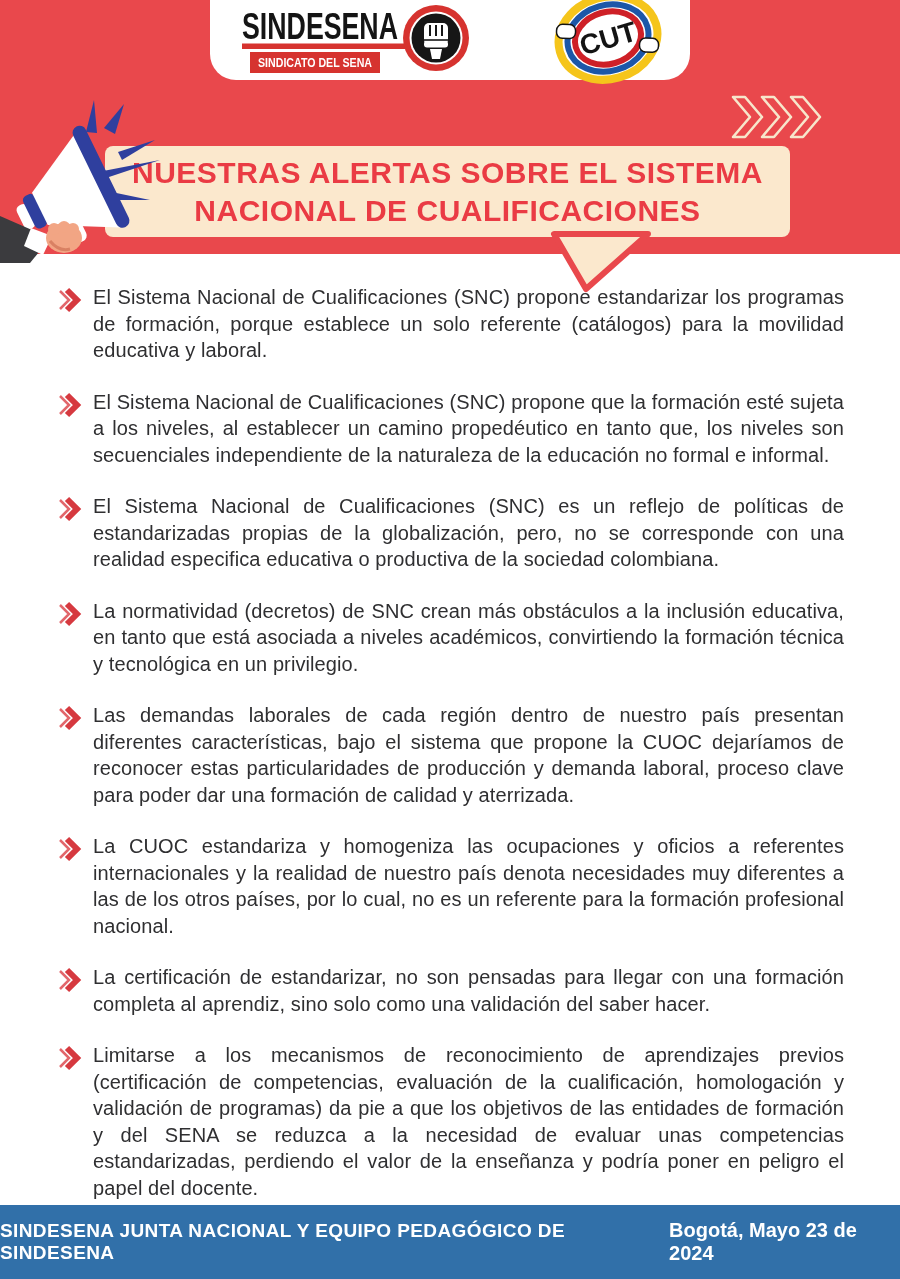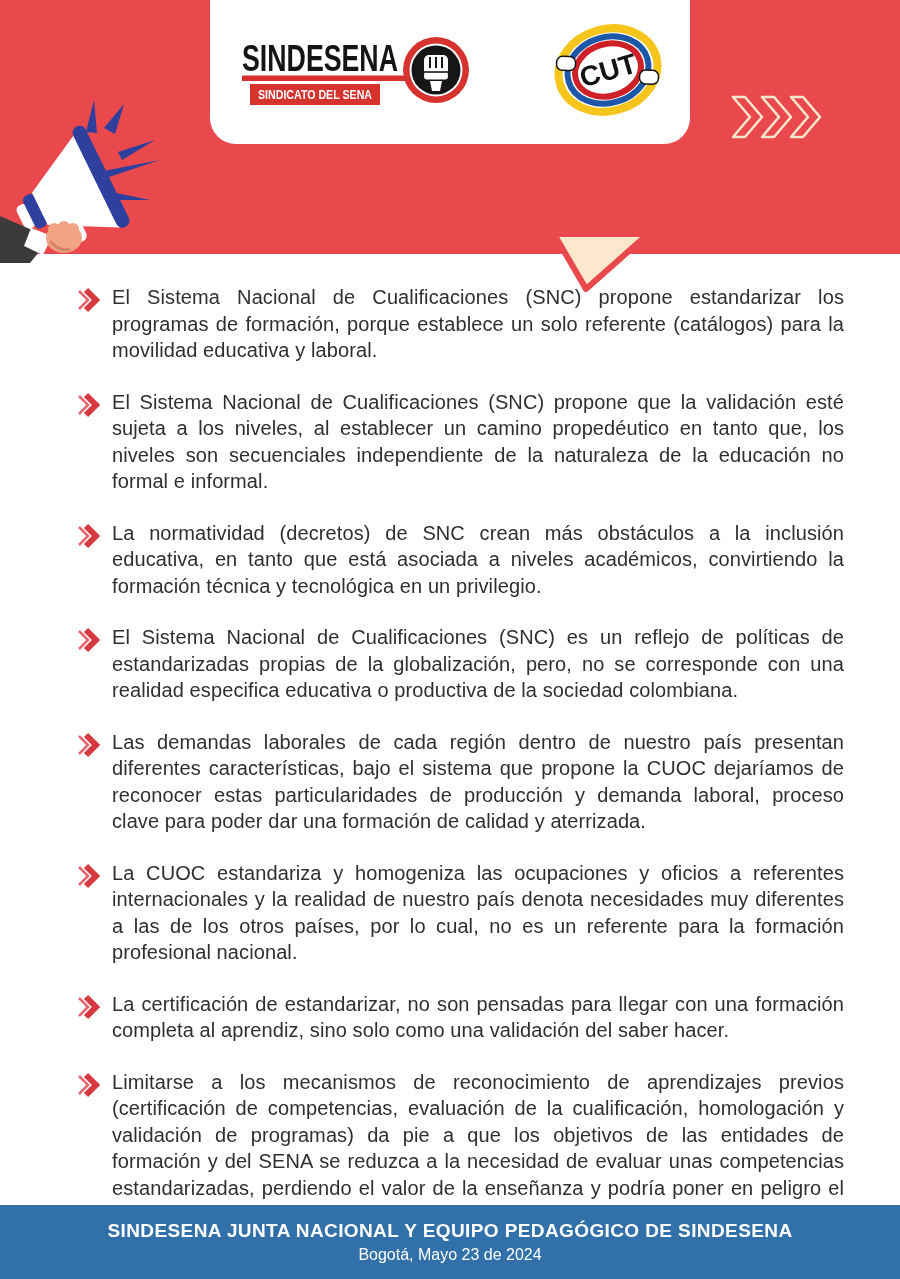--- a/index.html
+++ b/index.html
@@ -11,7 +11,7 @@
 
   
   .header-card {
-    position:absolute; left:210px; top:0; width:480px; height:144px;
+    position:absolute; left:210px; top:0; width:480px; height:80px;
     background:#ffffff; border-radius:0 0 26px 26px;
     display:flex; align-items:center; justify-content:space-between;
     padding:4px 26px 8px 32px; box-sizing:border-box; z-index:3;

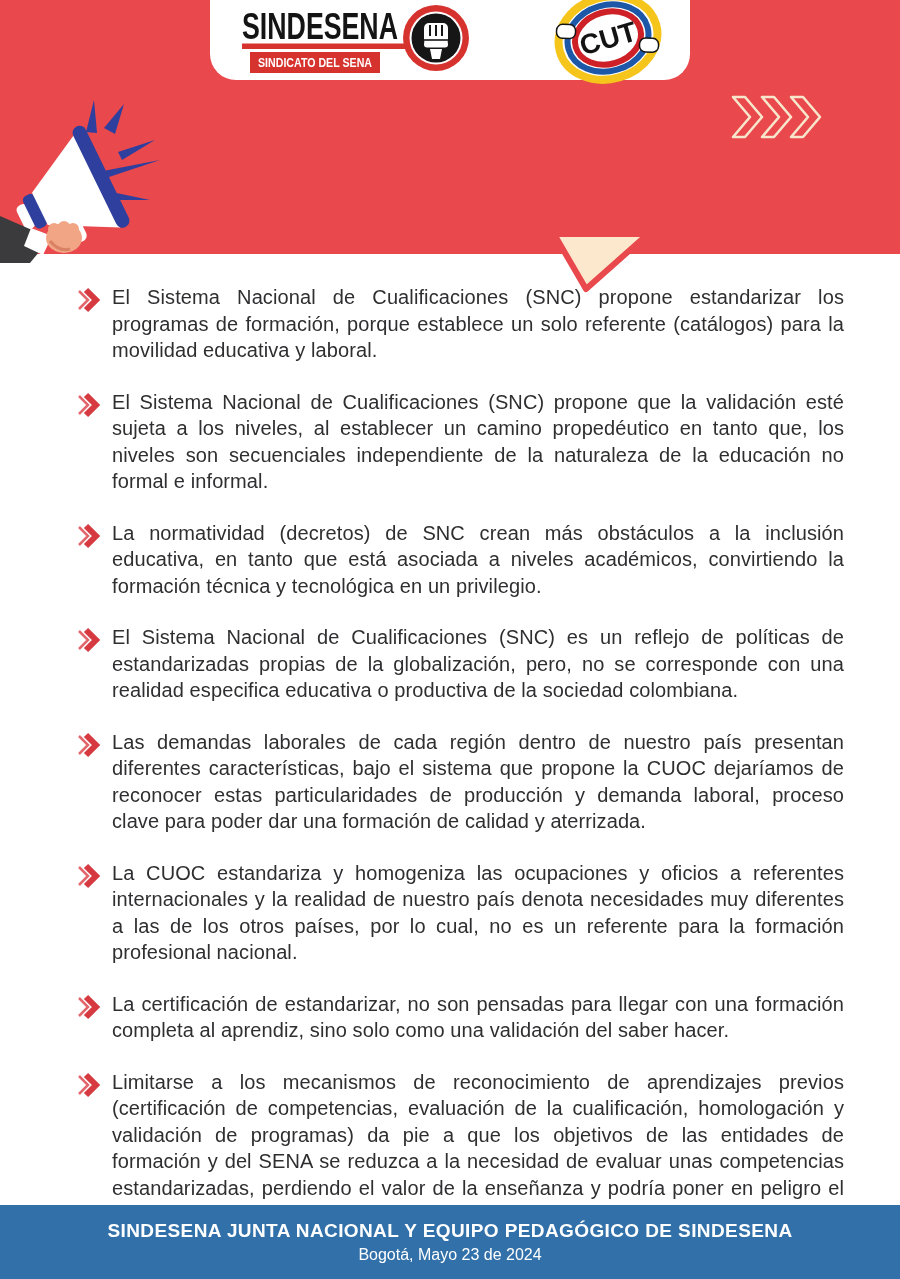--- a/index.html
+++ b/index.html
@@ -101,6 +101,12 @@
     </g>
   </svg>
 
+  <div class="title-box">
+    <h1>
+      <span class="title-line">NUESTRAS ALERTAS SOBRE EL SISTEMA</span>
+      <span class="title-line">NACIONAL DE CUALIFICACIONES</span>
+    </h1>
+  </div>
 
   <svg class="bubble-tail" width="110" height="64" viewBox="0 0 110 64" aria-hidden="true">
     <path d="M6,3 L100,3 L38,58 Z" fill="#FBE8CD" stroke="#E9484C" stroke-width="6" stroke-linejoin="round"></path>

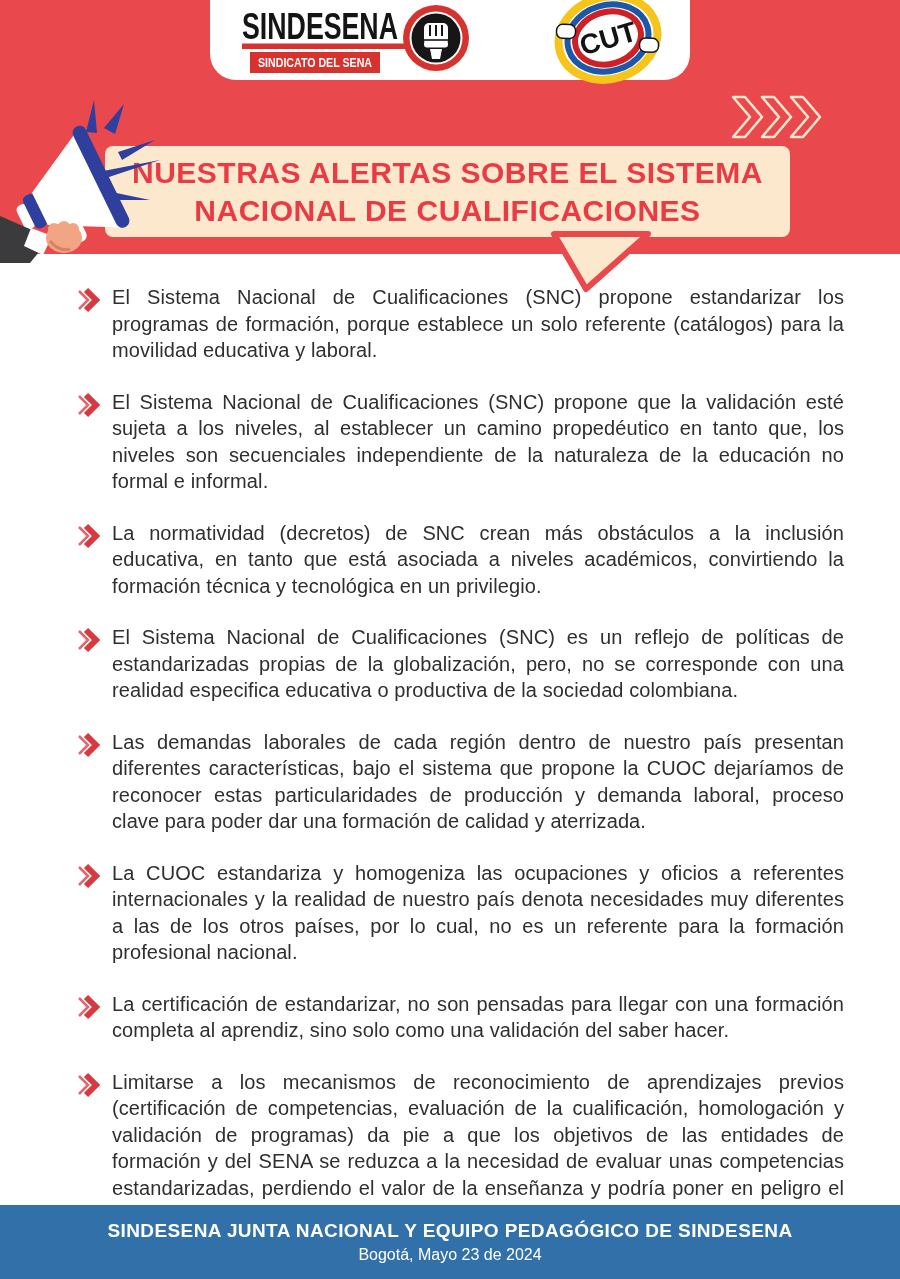--- a/index.html
+++ b/index.html
@@ -38,7 +38,7 @@
   
   .body {
     position:absolute; left:0; top:254px; width:900px; height:951px;
-    background:#ffffff; box-sizing:border-box; padding:30px 56px 0 75px; z-index:1;
+    background:#ffffff; box-sizing:border-box; padding:30px 56px 0 56px; z-index:1;
   }
   ul.alerts { list-style:none; margin:0; padding:0; }
   li.alert { display:flex; gap:11px; margin-bottom:25px; }

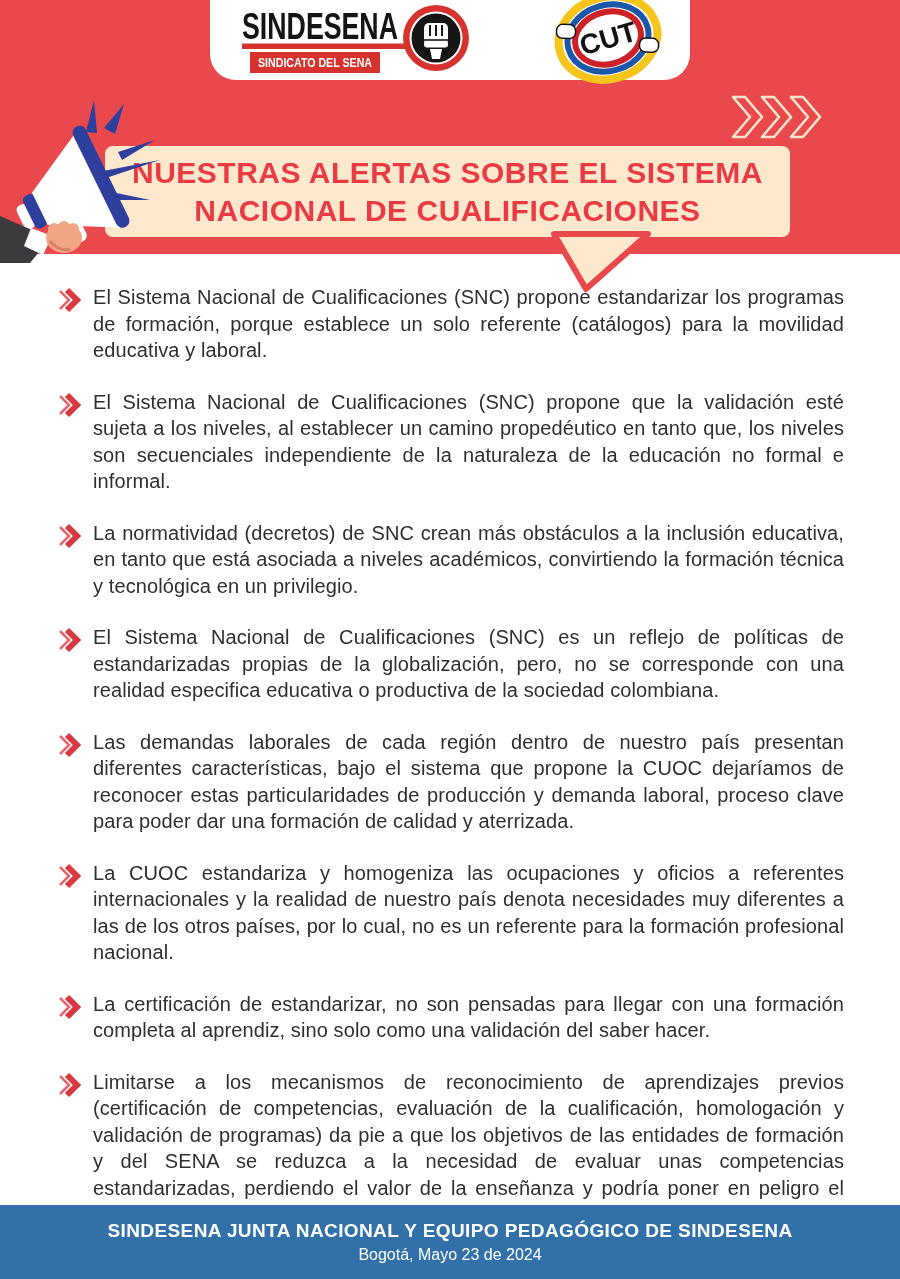--- a/index.html
+++ b/index.html
@@ -155,7 +155,7 @@
             <path d="M4,5 L13,14 L4,23" stroke="#E2666B" stroke-width="2.5" fill="none"></path>
             <path d="M11,4 L21,14 L11,24" stroke="#D6393F" stroke-width="6" fill="none"></path>
           </svg>
-        <div class="alert-text">El Sistema Nacional de Cualificaciones (SNC) propone que la validación esté sujeta a los niveles, al establecer un camino propedéutico en tanto que, los niveles son secuenciales independiente de la naturaleza de la educación no formal e informal.</div>
+        <div class="alert-text">El Sistema Nacional de Cualificaciones (SNC) propone que la formación esté sujeta a los niveles, al establecer un camino propedéutico en tanto que, los niveles son secuenciales independiente de la naturaleza de la educación no formal e informal.</div>
       </li>
 
       <li class="alert">

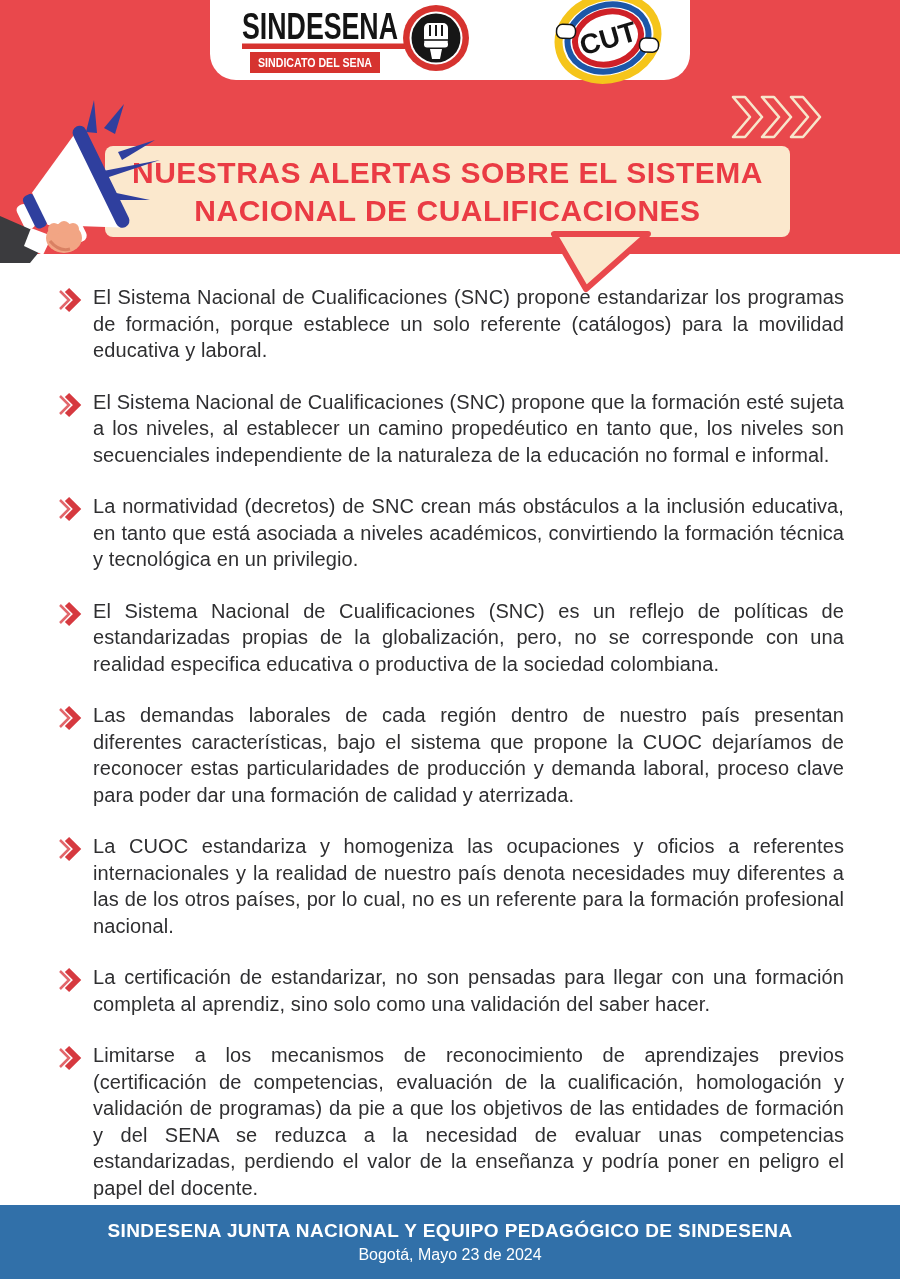--- a/index.html
+++ b/index.html
@@ -163,15 +163,15 @@
             <path d="M4,5 L13,14 L4,23" stroke="#E2666B" stroke-width="2.5" fill="none"></path>
             <path d="M11,4 L21,14 L11,24" stroke="#D6393F" stroke-width="6" fill="none"></path>
           </svg>
+        <div class="alert-text">El Sistema Nacional de Cualificaciones (SNC) es un reflejo de políticas de estandarizadas propias de la globalización, pero, no se corresponde con una realidad especifica educativa o productiva de la sociedad colombiana.</div>
+      </li>
+
+      <li class="alert">
+        <svg class="bullet" width="26" height="28" viewBox="0 0 26 28">
+            <path d="M4,5 L13,14 L4,23" stroke="#E2666B" stroke-width="2.5" fill="none"></path>
+            <path d="M11,4 L21,14 L11,24" stroke="#D6393F" stroke-width="6" fill="none"></path>
+          </svg>
         <div class="alert-text">La normatividad (decretos) de SNC crean más obstáculos a la inclusión educativa, en tanto que está asociada a niveles académicos, convirtiendo la formación técnica y tecnológica en un privilegio.</div>
-      </li>
-
-      <li class="alert">
-        <svg class="bullet" width="26" height="28" viewBox="0 0 26 28">
-            <path d="M4,5 L13,14 L4,23" stroke="#E2666B" stroke-width="2.5" fill="none"></path>
-            <path d="M11,4 L21,14 L11,24" stroke="#D6393F" stroke-width="6" fill="none"></path>
-          </svg>
-        <div class="alert-text">El Sistema Nacional de Cualificaciones (SNC) es un reflejo de políticas de estandarizadas propias de la globalización, pero, no se corresponde con una realidad especifica educativa o productiva de la sociedad colombiana.</div>
       </li>
 
       <li class="alert">

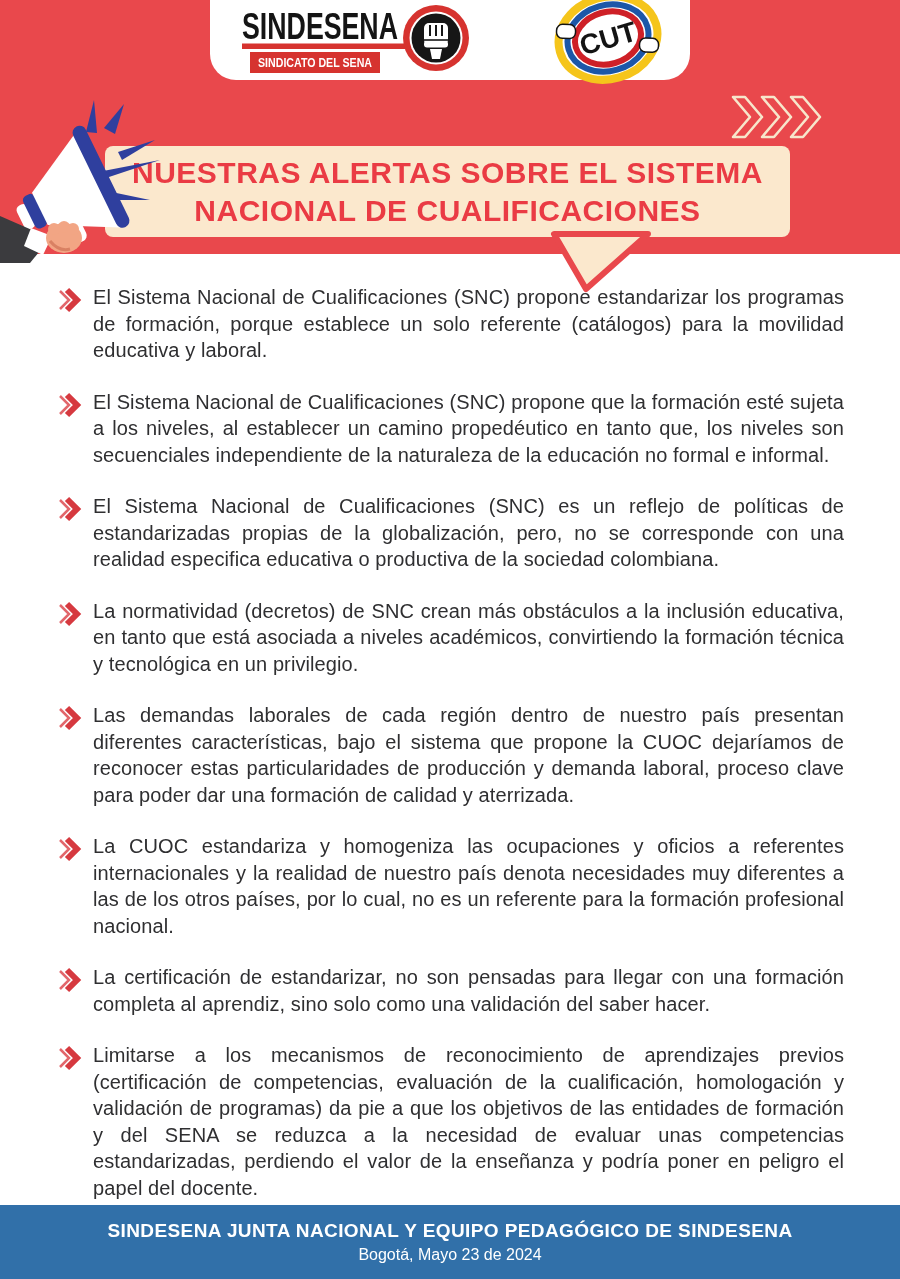--- a/index.html
+++ b/index.html
@@ -52,7 +52,7 @@
   .footer {
     position:absolute; left:0; top:1205px; width:900px; height:74px;
     background:#3170A9; color:#ffffff; z-index:2;
-    display:flex; flex-direction:column; align-items:center; justify-content:center; gap:4px;
+    display:flex; flex-direction:row; align-items:center; justify-content:center; gap:4px;
   }
   .footer-line1 { font-weight:bold; font-size:19px; letter-spacing:0.4px; }
   .footer-line2 { font-size:16px; font-weight:normal; }

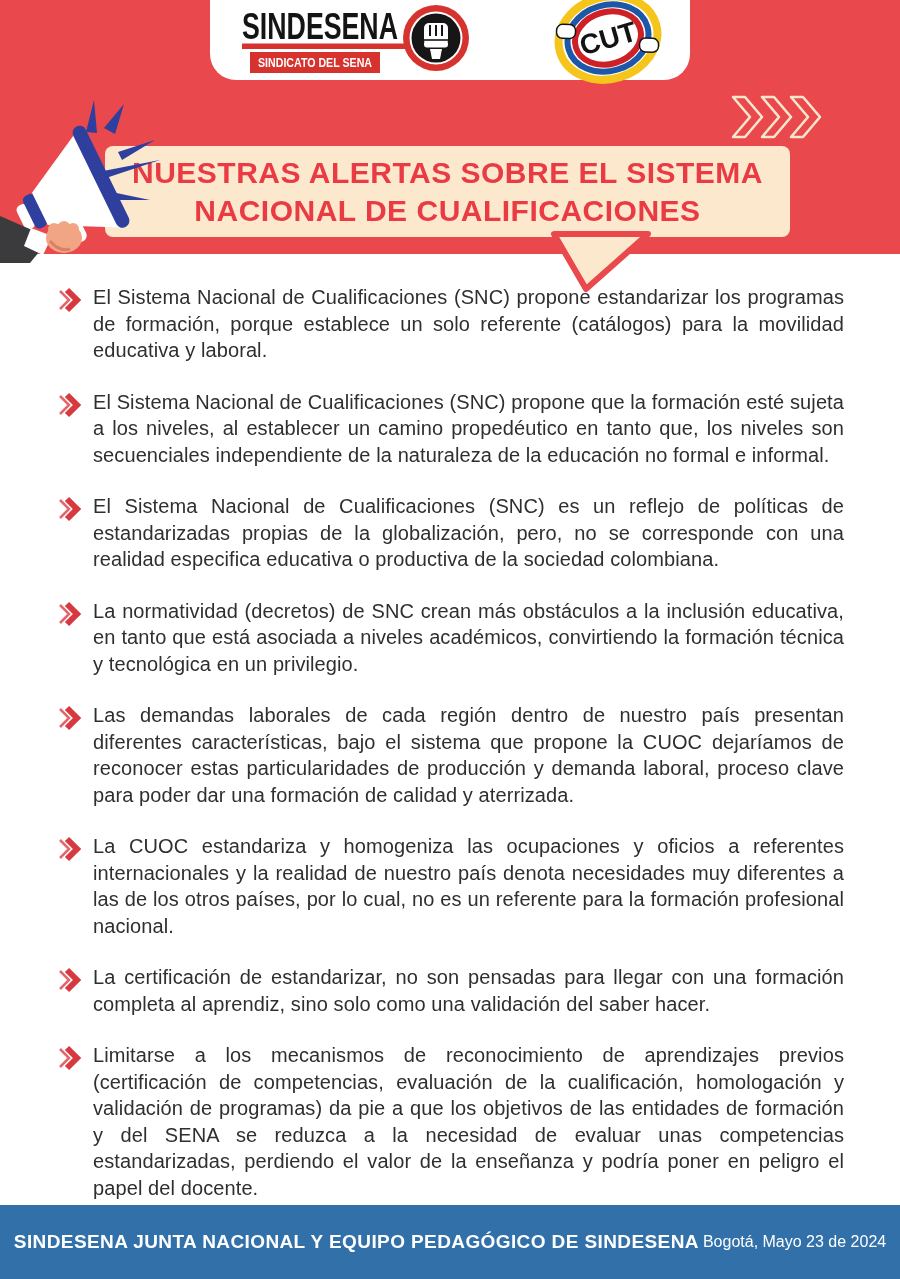--- a/index.html
+++ b/index.html
@@ -55,7 +55,7 @@
     display:flex; flex-direction:row; align-items:center; justify-content:center; gap:4px;
   }
   .footer-line1 { font-weight:bold; font-size:19px; letter-spacing:0.4px; }
-  .footer-line2 { font-size:16px; font-weight:normal; }
+  .footer-line2 { font-size:20px; font-weight:bold; }
 </style>
 </head>
 <body>

